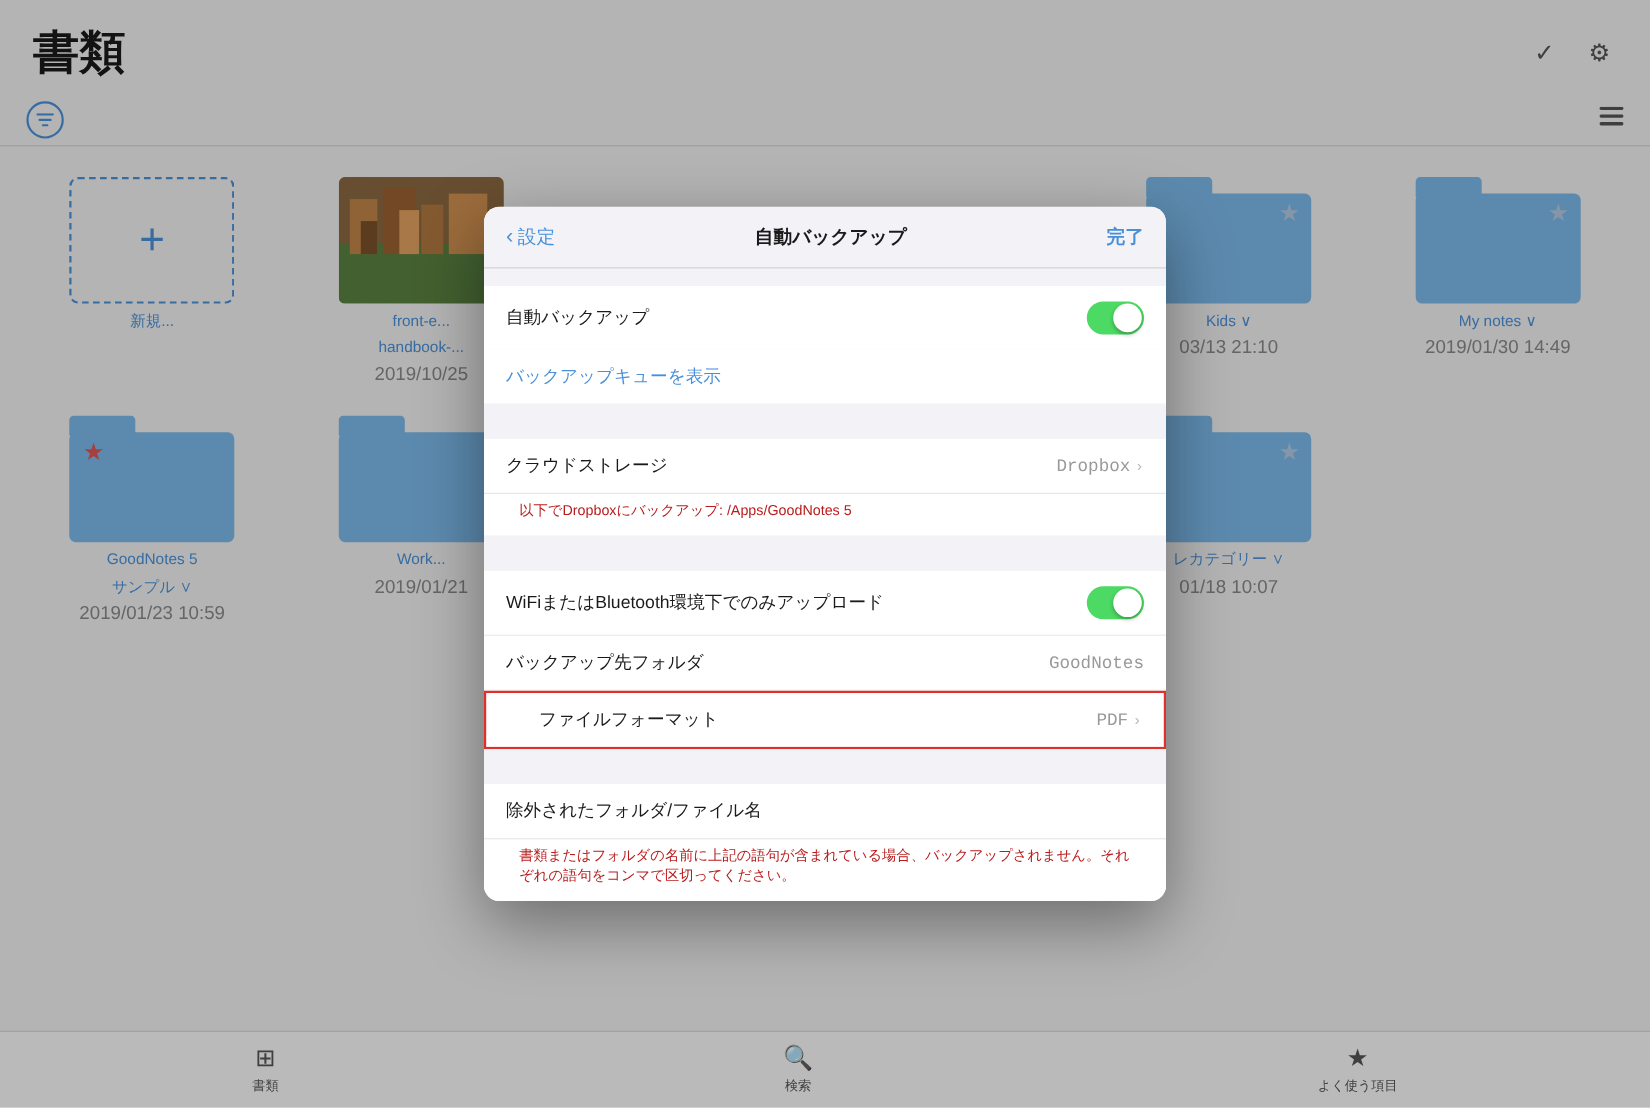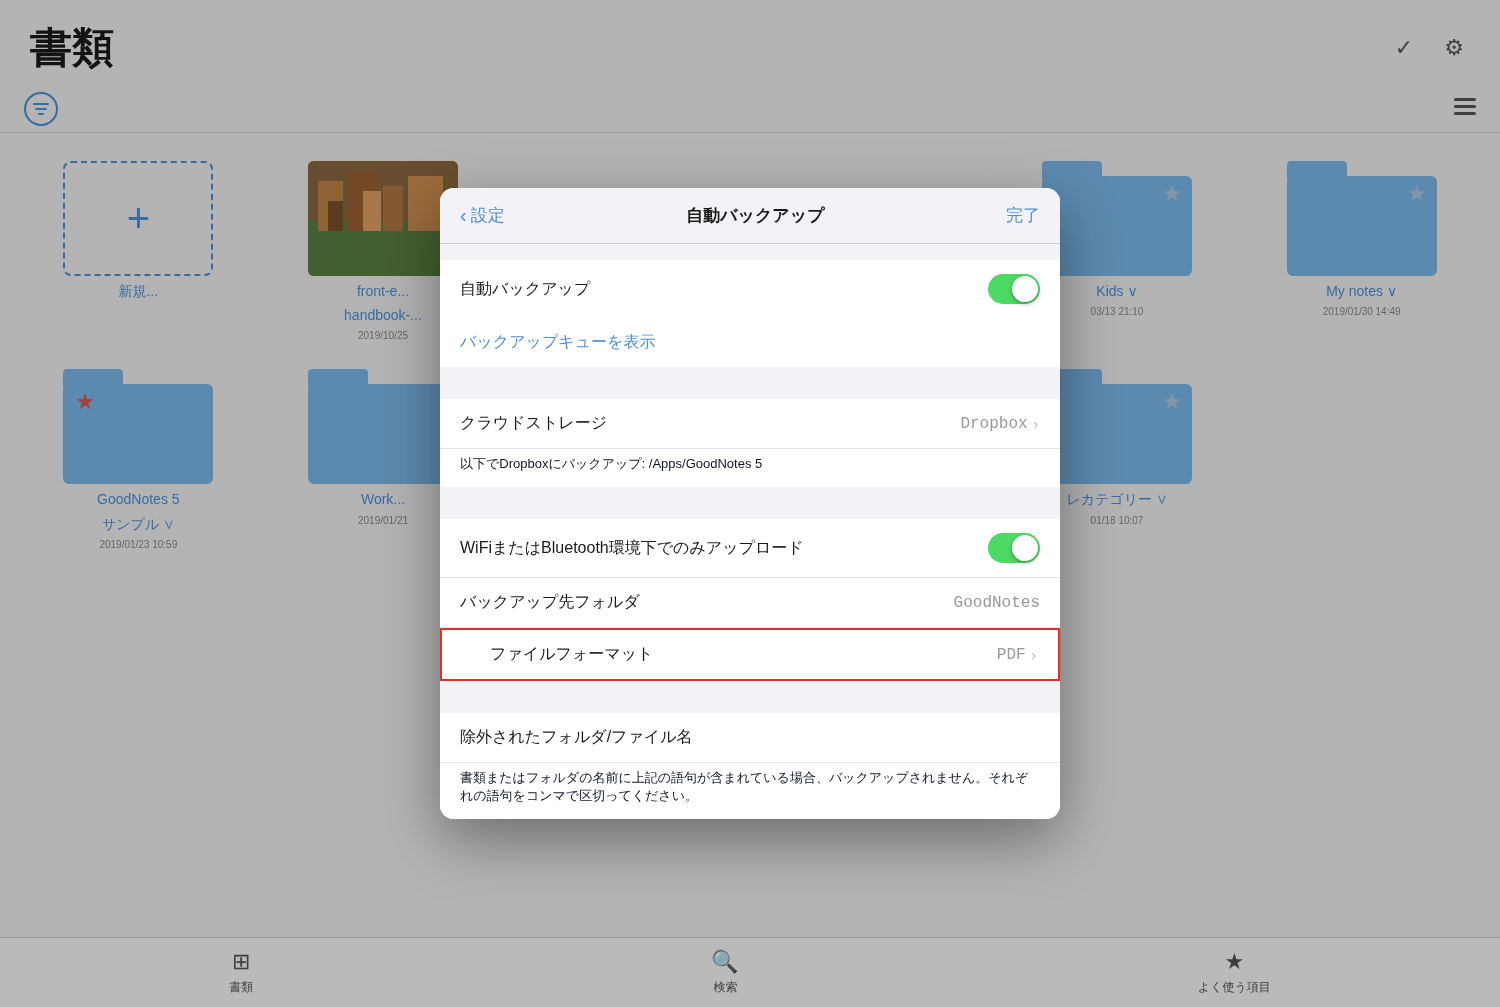--- a/index.html
+++ b/index.html
@@ -262,7 +262,7 @@
     .modal-done {
       color: #4a90d9;
       font-size: 17px;
-      font-weight: 400;
+      font-weight: 700;
     }
 
     .modal-body {

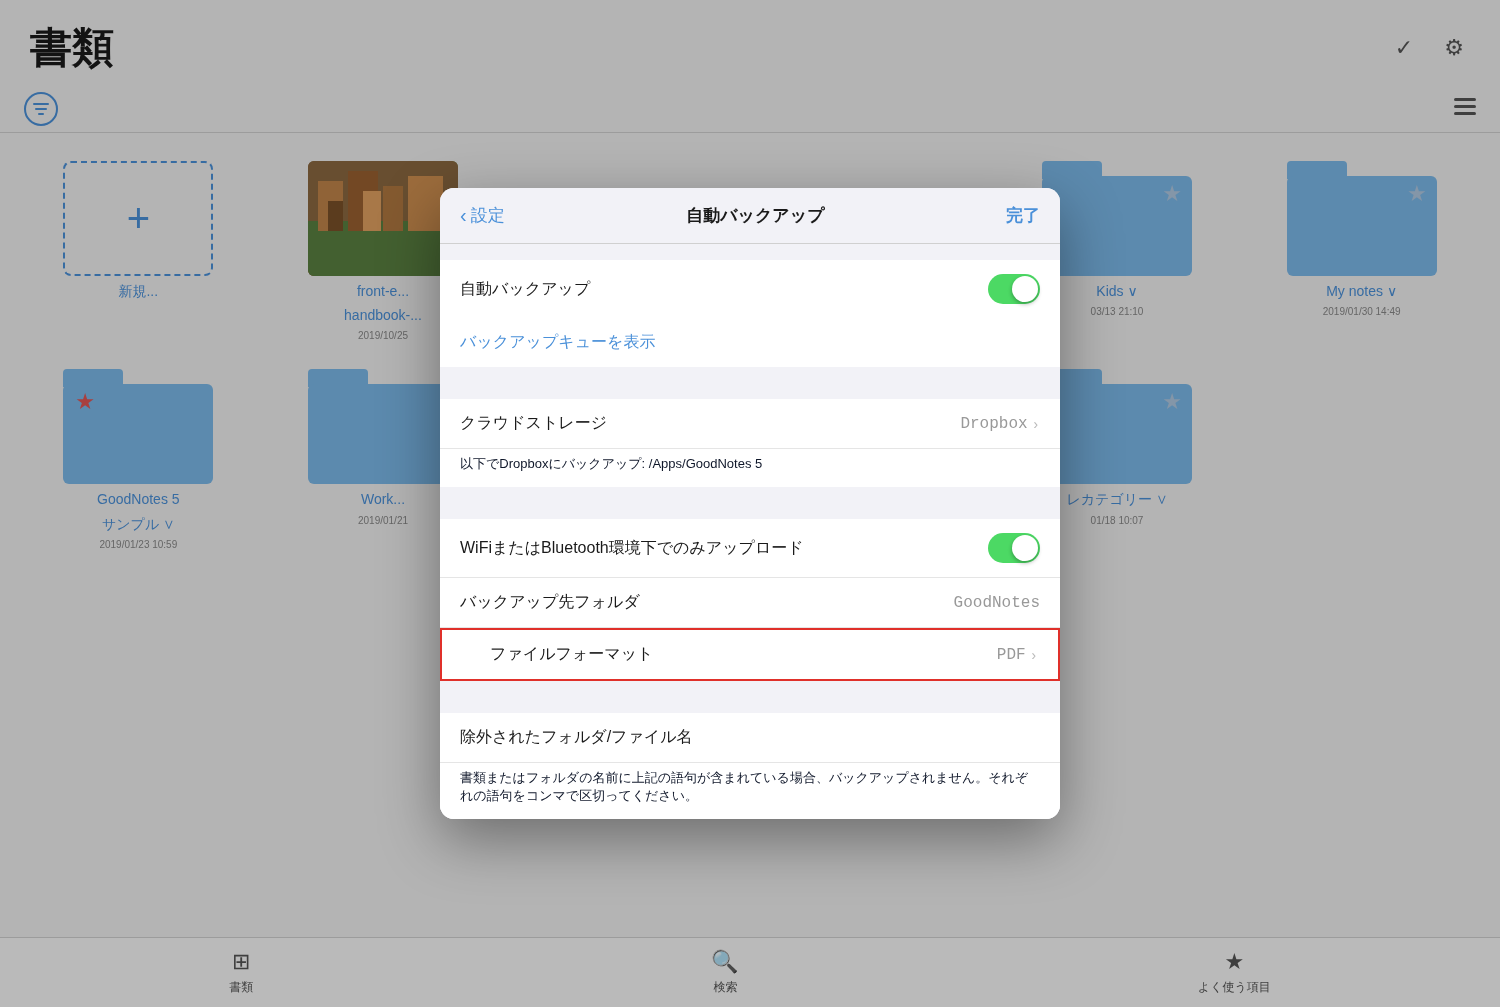--- a/index.html
+++ b/index.html
@@ -142,7 +142,7 @@
     }
 
     .folder-date {
-      font-size: 10px;
+      font-size: 17px;
       color: #888;
       text-align: right;
     }

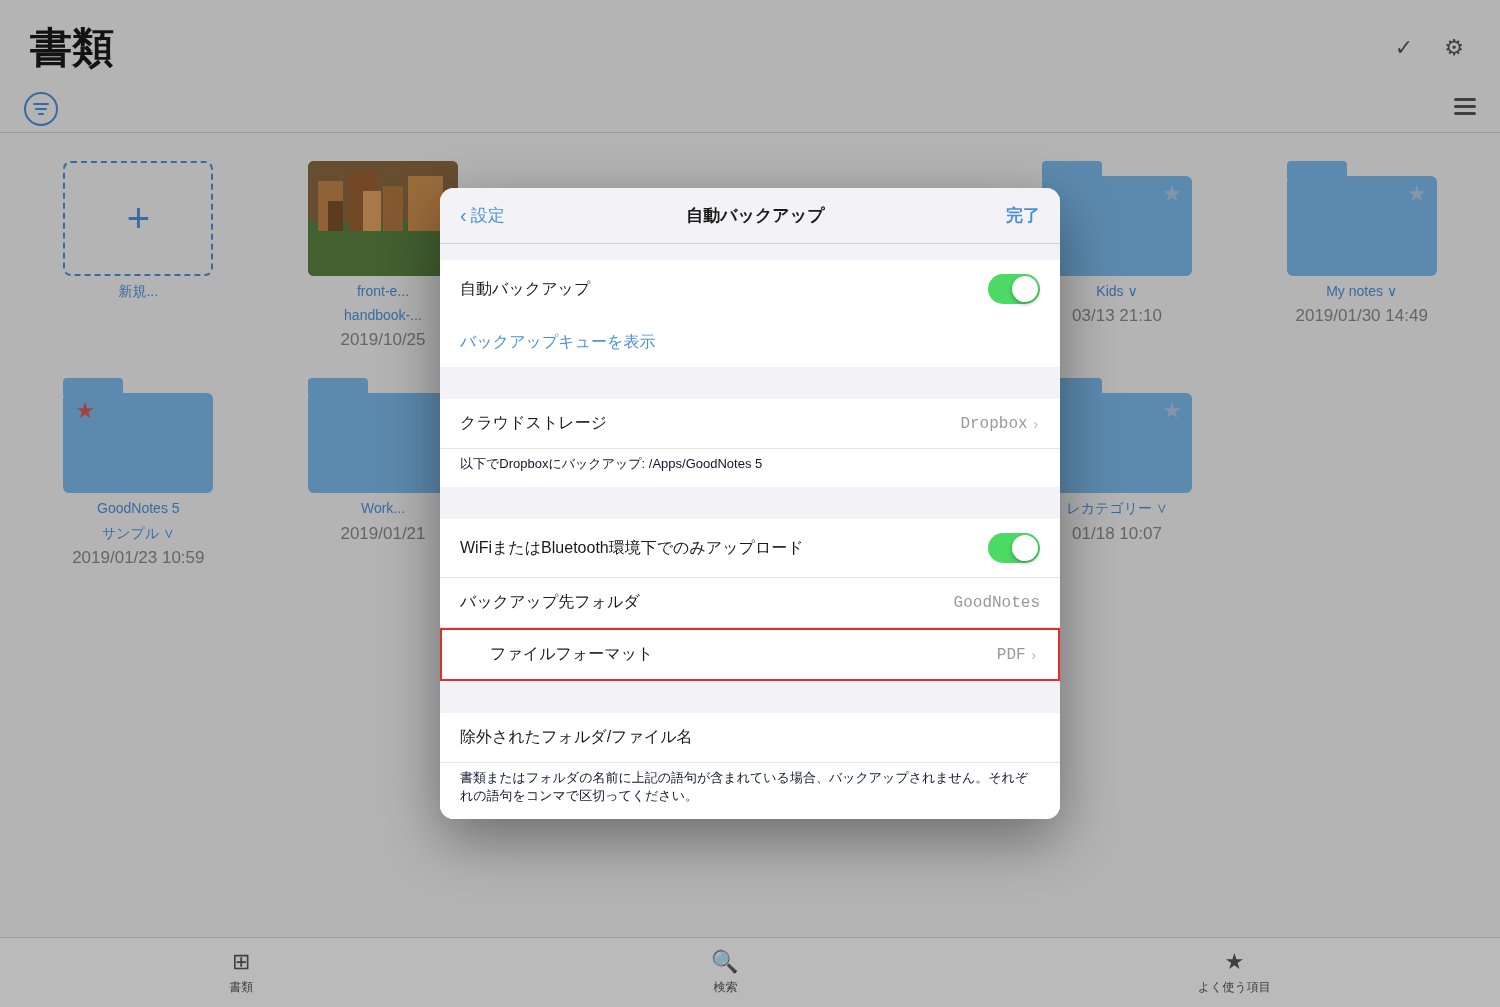--- a/index.html
+++ b/index.html
@@ -308,8 +308,8 @@
 
     .modal-row-note {
       font-size: 13px;
-      color: #0f172a;
-      padding: 6px 20px 14px 20px;
+      color: #b91c1c;
+      padding: 6px 20px 14px 32px;
     }
 
     

